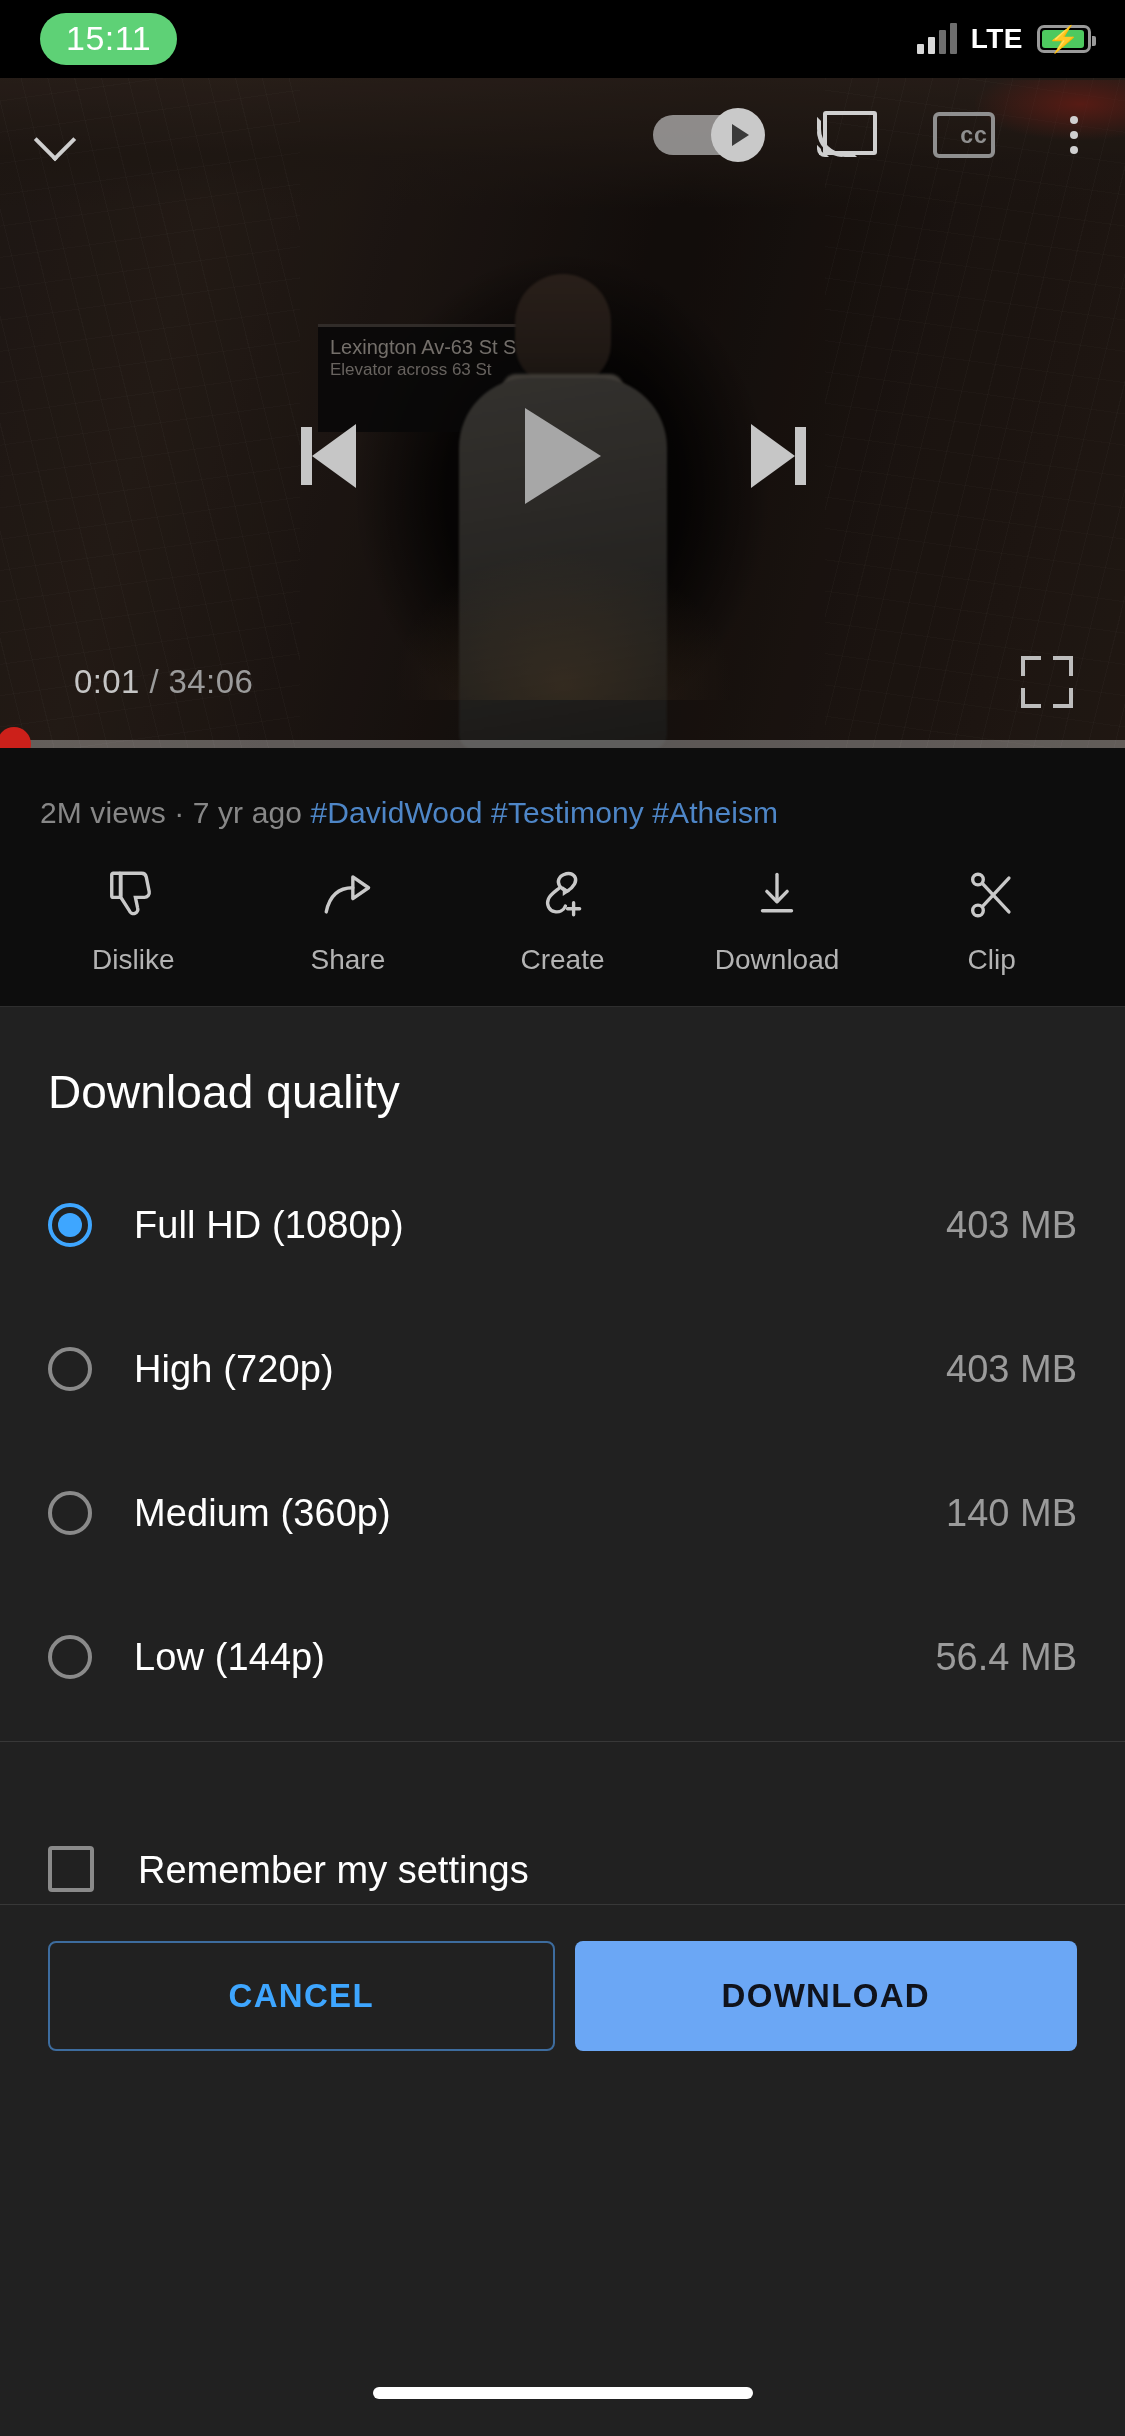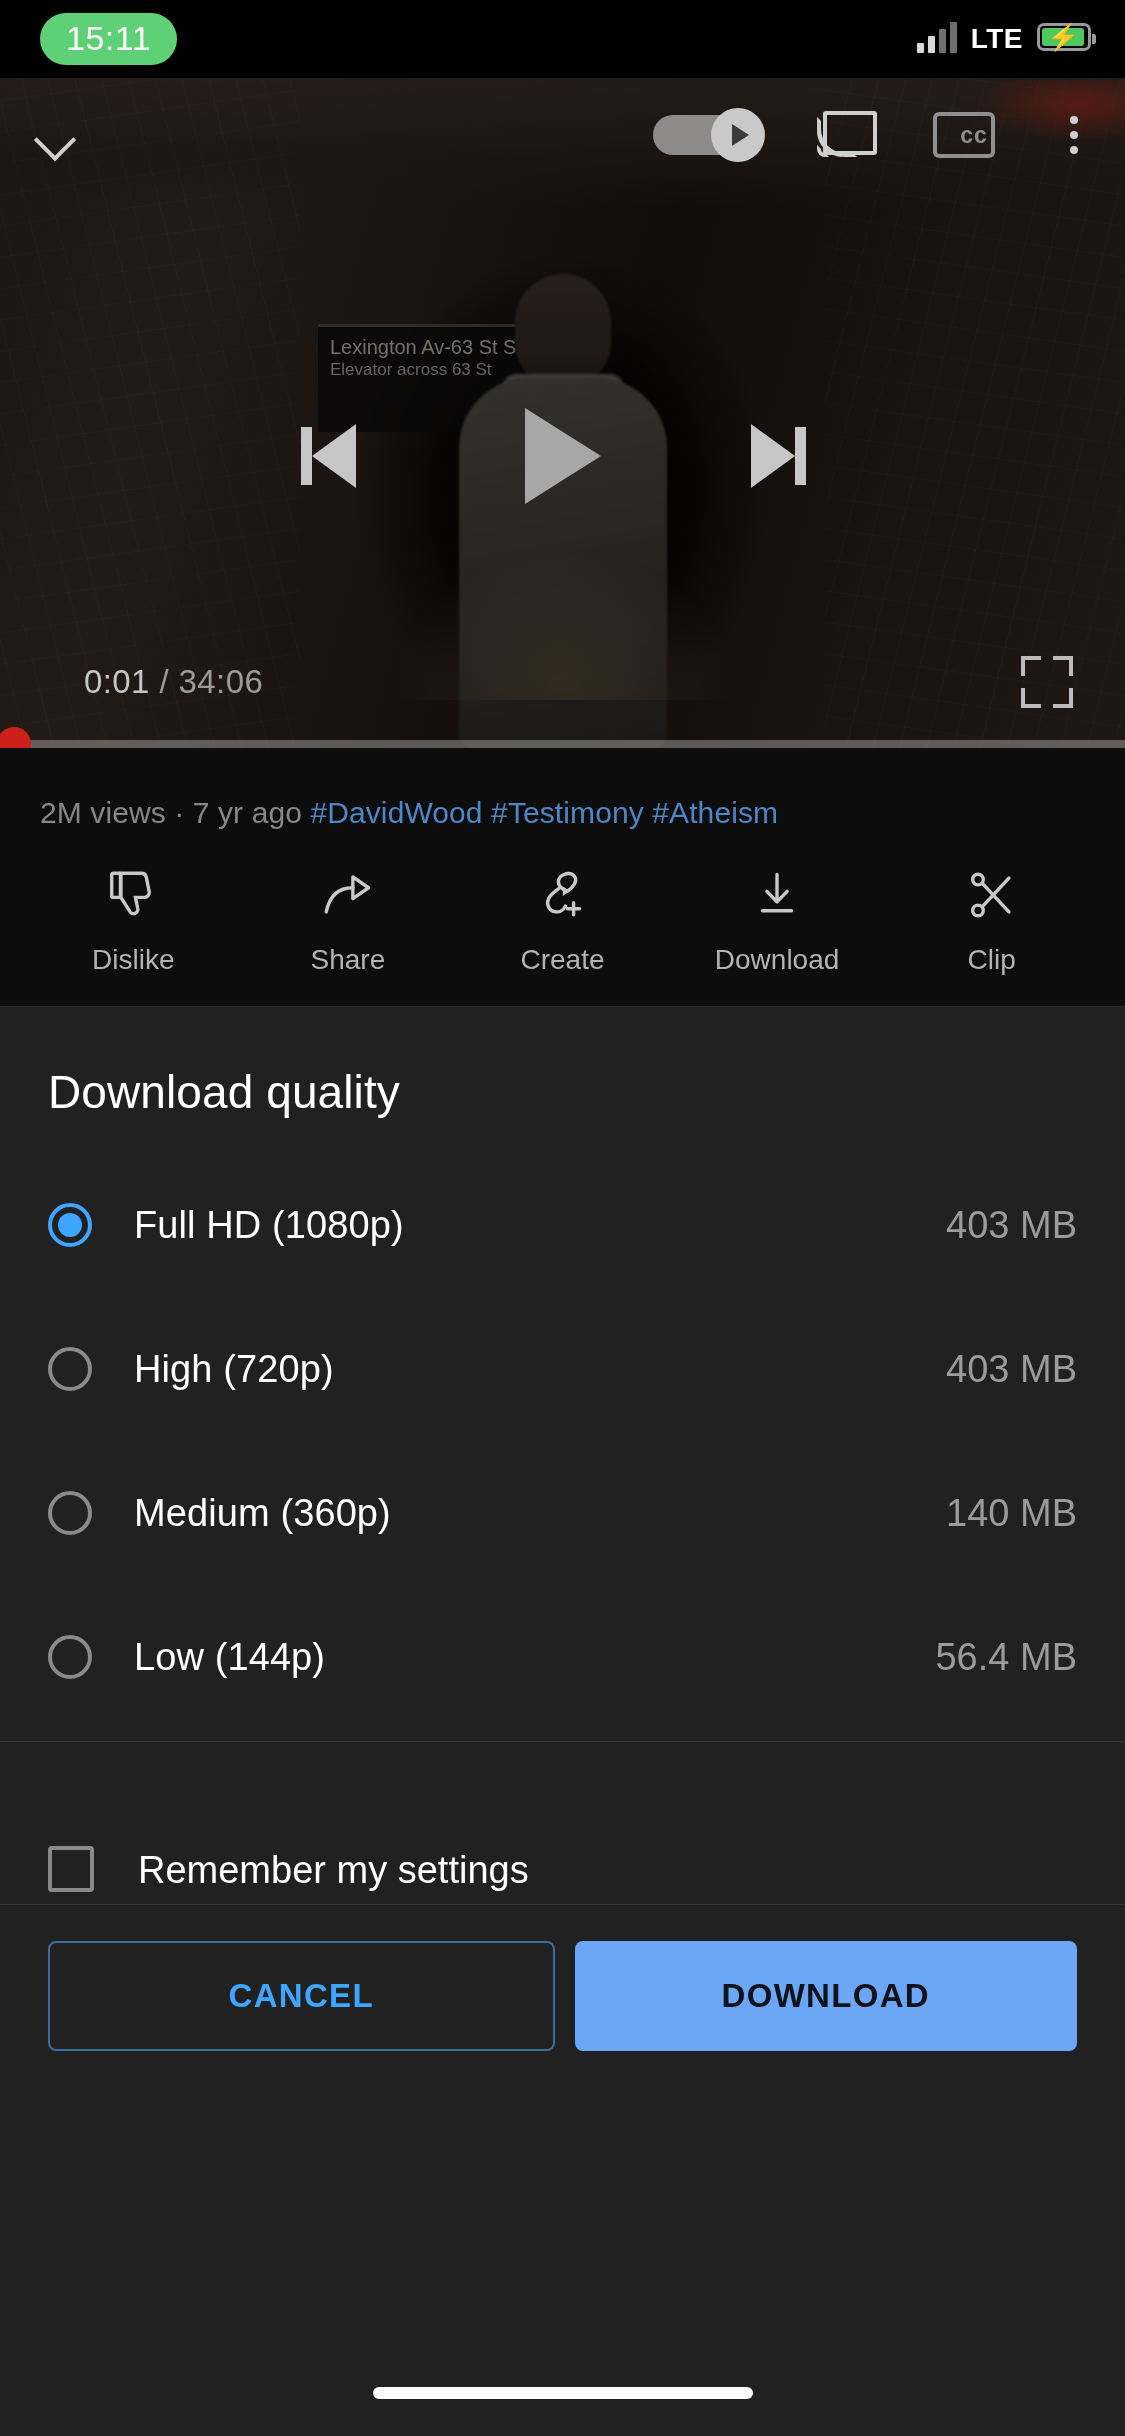--- a/index.html
+++ b/index.html
@@ -46,7 +46,7 @@
   }
   .status-right {
     display: flex;
-    align-items: flex-start;
+    align-items: center;
     gap: 14px;
   }
   .sig {

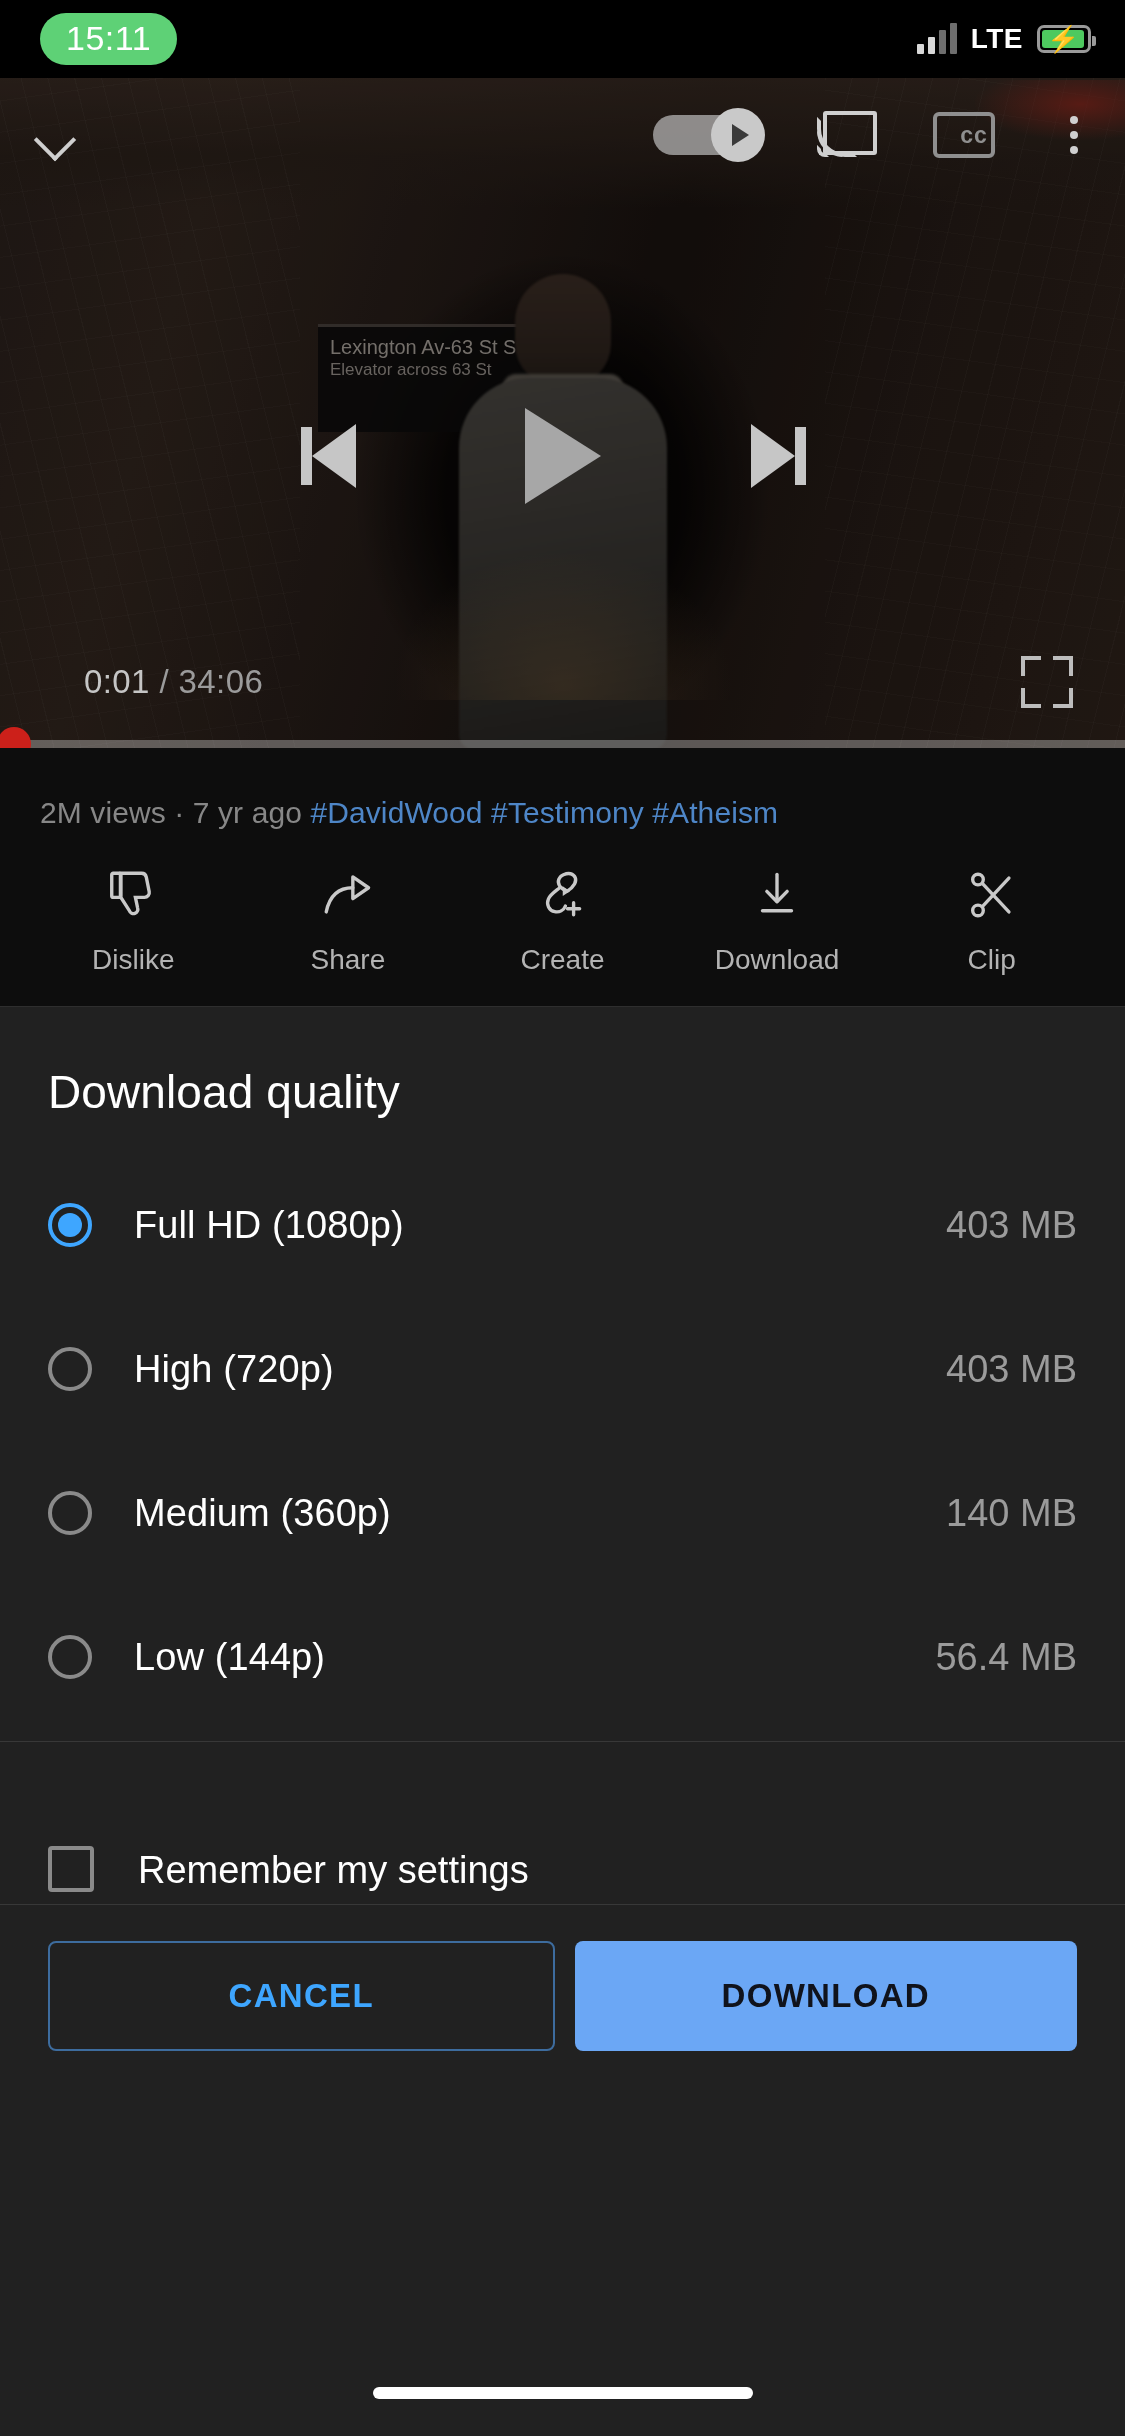--- a/index.html
+++ b/index.html
@@ -387,12 +387,12 @@
   
   .p-bottom {
     position: absolute;
-    left: 0; right: 0;
+    left: 16px; right: 0;
     bottom: 40px;
     display: flex;
     align-items: center;
     justify-content: space-between;
-    padding: 0 52px 0 84px;
+    padding: 0 52px 0 58px;
     box-sizing: border-box;
   }
   .timecode {

